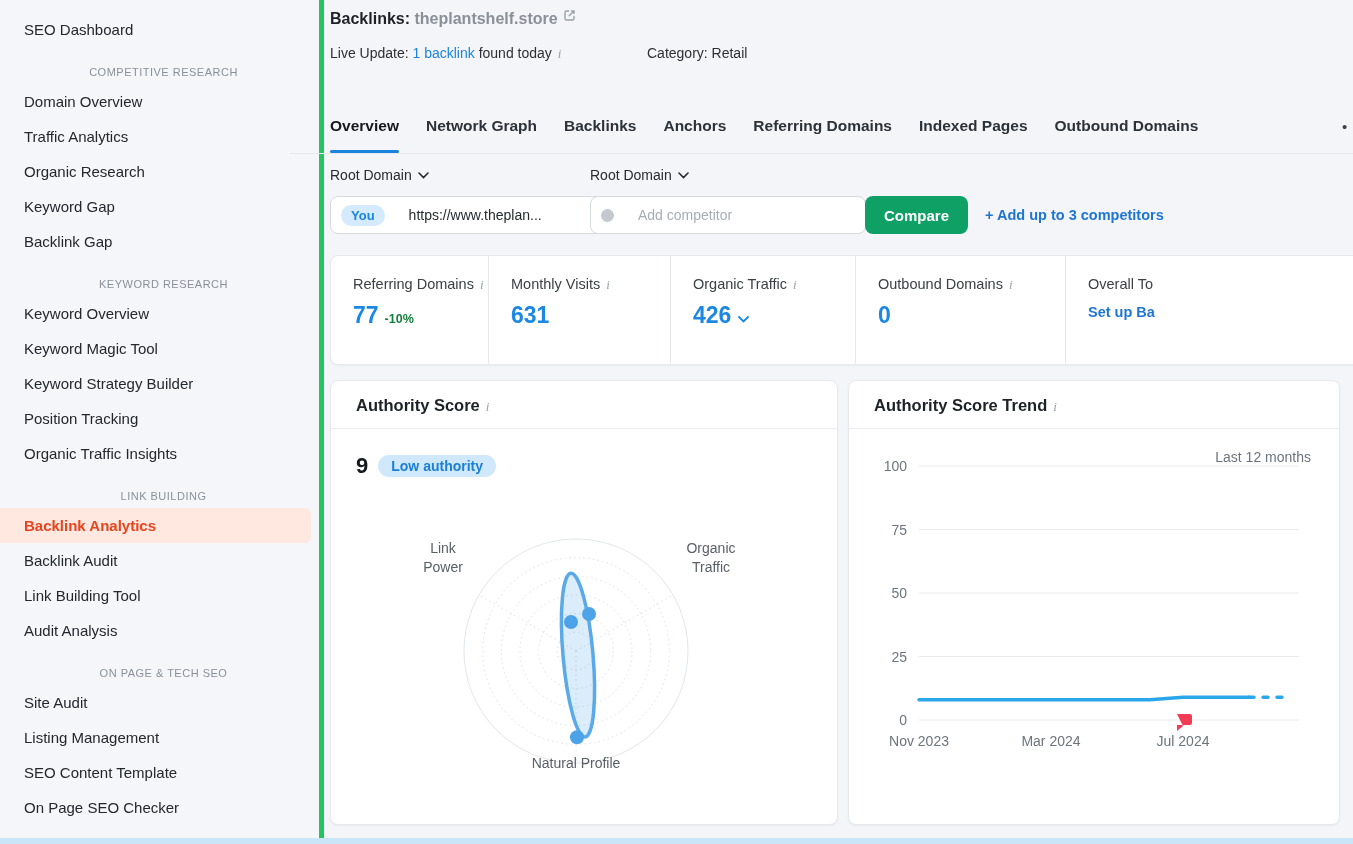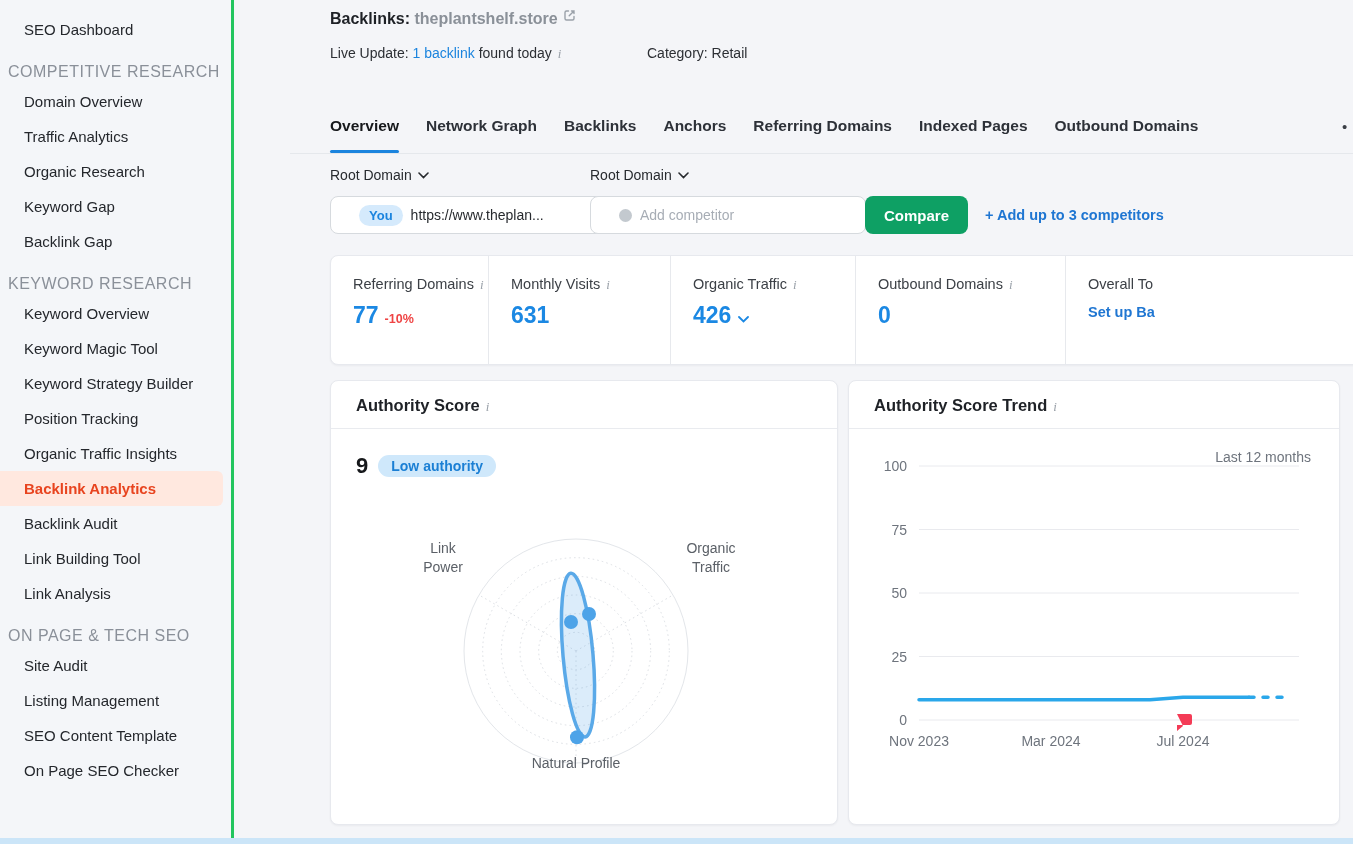--- a/index.html
+++ b/index.html
@@ -11,8 +11,8 @@
 
   
   #sidebar {
-    position:absolute; left:0; top:0; width:234px; height:844px;
-    background:#f4f6f9; border-right:3px solid #22c55e; padding-top:12px;
+    position:absolute; left:0; top:0; width:324px; height:844px;
+    background:#f4f6f9; border-right:5px solid #22c55e; padding-top:12px;
     overflow:hidden;
   }
   .sb-item {

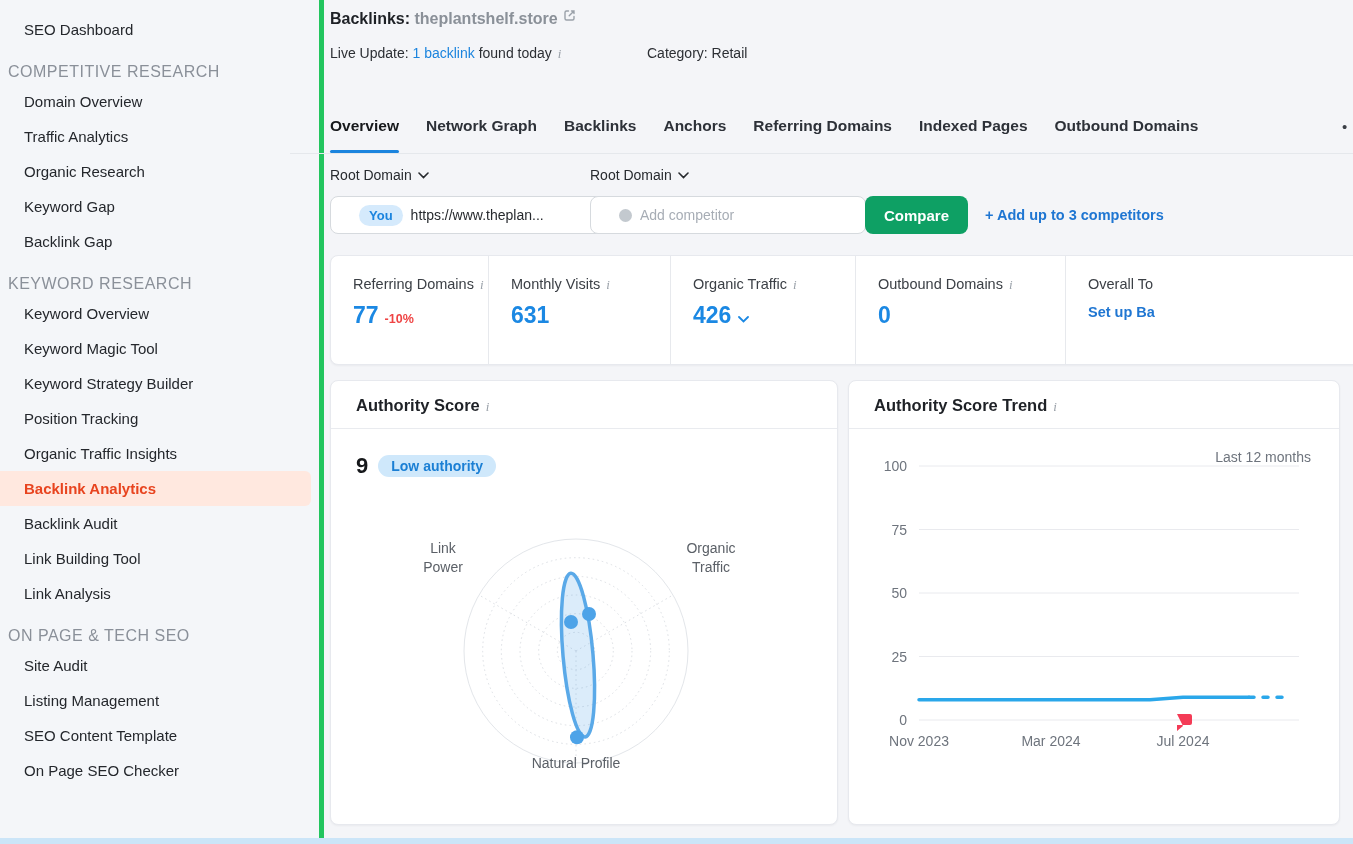--- a/index.html
+++ b/index.html
@@ -25,7 +25,7 @@
   }
   .sb-section {
     height:24px; line-height:24px; margin-top:13px; padding-left:8px;
-    font-size:16px; letter-spacing:.5px; color:#8a9099; white-space:nowrap;
+    font-size:11px; letter-spacing:.5px; color:#8a9099; white-space:nowrap;text-align:center;
   }
 
   

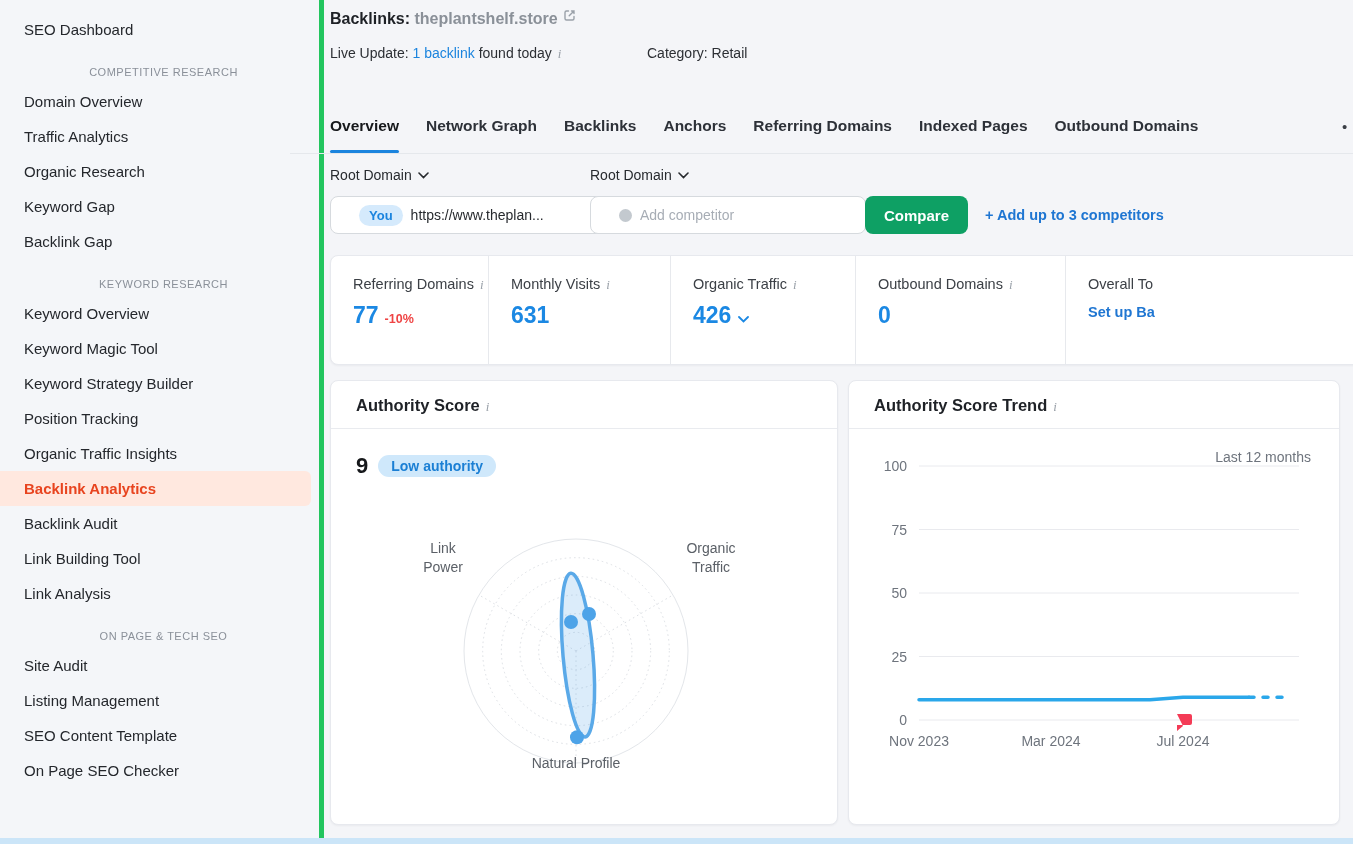--- a/index.html
+++ b/index.html
@@ -57,7 +57,7 @@
   .scope-label svg { margin-left:6px; vertical-align:1px; }
   .search-box {
     position:absolute; top:196px; width:276px; height:38px; background:#fff;
-    border:1px solid #d6dade; border-radius:8px; display:flex; align-items:center; padding:0 28px;
+    border:1px solid #d6dade; border-radius:8px; display:flex; align-items:center; padding:0 10px;gap:16px;
   }
   .you-pill {
     background:#d5eafc; color:#1b84de; font-size:13px; font-weight:600;

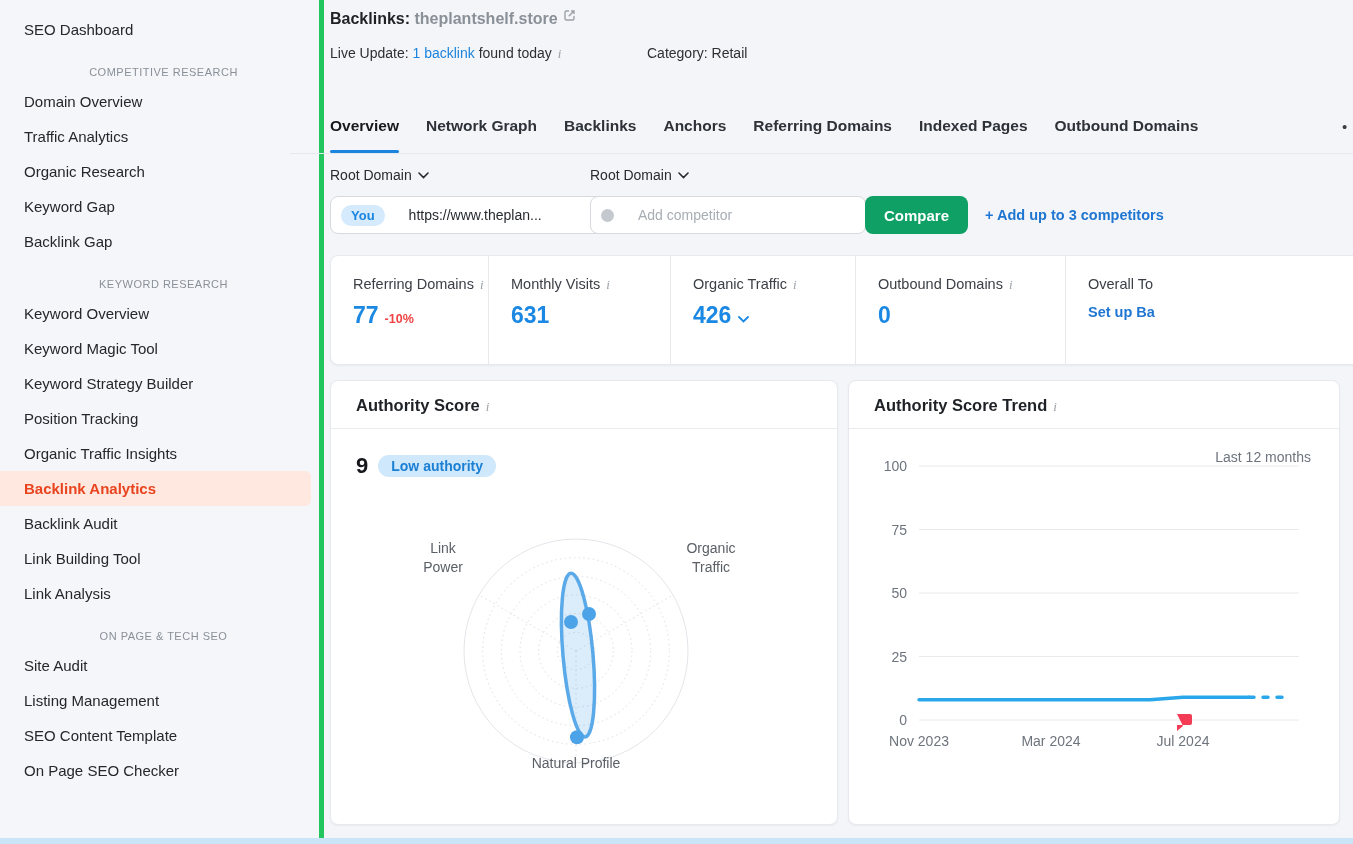--- a/index.html
+++ b/index.html
@@ -84,7 +84,7 @@
   .metric-label { font-size:14.5px; color:#3c4046; white-space:nowrap; }
   .metric-value-row { margin-top:9px; display:flex; align-items:baseline; white-space:nowrap; }
   .metric-value { font-size:23px; font-weight:700; color:#1b88e3; }
-  .metric-delta { font-size:12.5px; font-weight:700; color:#ef4444; margin-left:6px; }
+  .metric-delta { font-size:12.5px; font-weight:700; color:#15803d; margin-left:6px; }
   .metric-link { font-size:14.5px; font-weight:600; color:#1f76d2; margin-top:12px; cursor:pointer; white-space:nowrap; }
   .metric-chevron { margin-left:7px; cursor:pointer; }
 

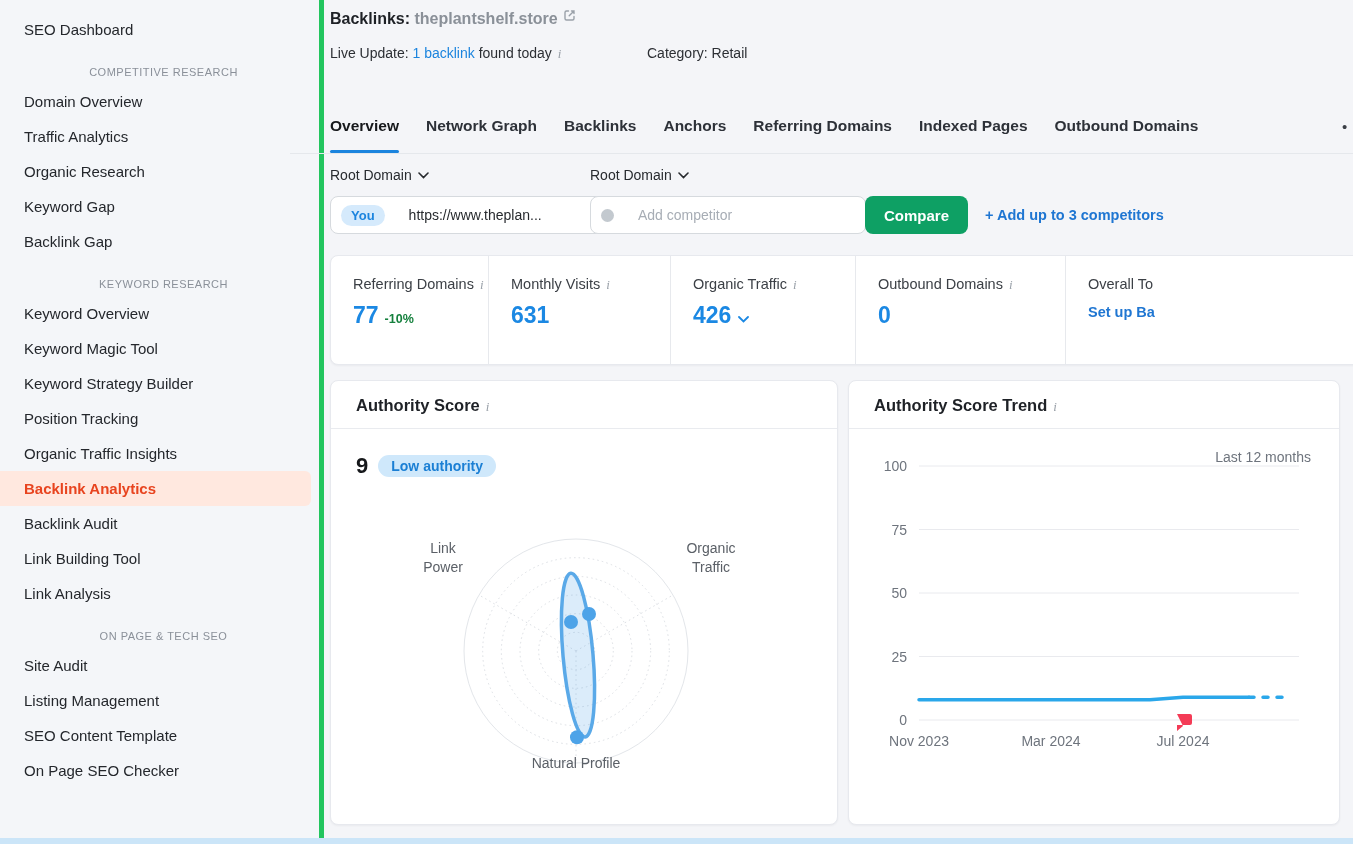--- a/index.html
+++ b/index.html
@@ -131,6 +131,7 @@
       <div class="sb-item">Keyword Strategy Builder</div>
       <div class="sb-item">Position Tracking</div>
       <div class="sb-item">Organic Traffic Insights</div>
+      <div class="sb-section">LINK BUILDING</div>
       <div class="sb-item active">Backlink Analytics</div>
       <div class="sb-item">Backlink Audit</div>
       <div class="sb-item">Link Building Tool</div>

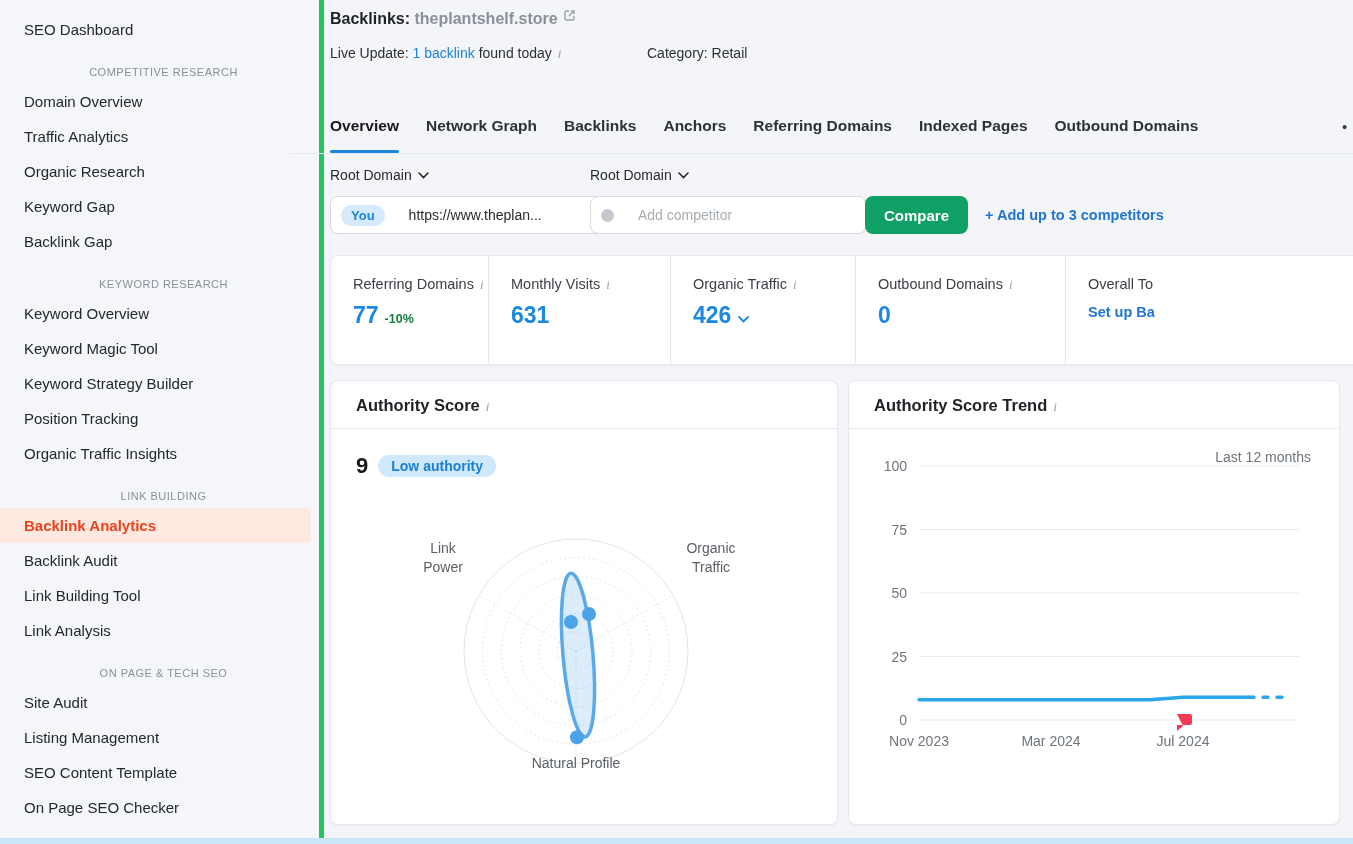--- a/index.html
+++ b/index.html
@@ -135,7 +135,7 @@
       <div class="sb-item active">Backlink Analytics</div>
       <div class="sb-item">Backlink Audit</div>
       <div class="sb-item">Link Building Tool</div>
-      <div class="sb-item">Link Analysis</div>
+      <div class="sb-item">Audit Analysis</div>
       <div class="sb-section">ON PAGE &amp; TECH SEO</div>
       <div class="sb-item">Site Audit</div>
       <div class="sb-item">Listing Management</div>

